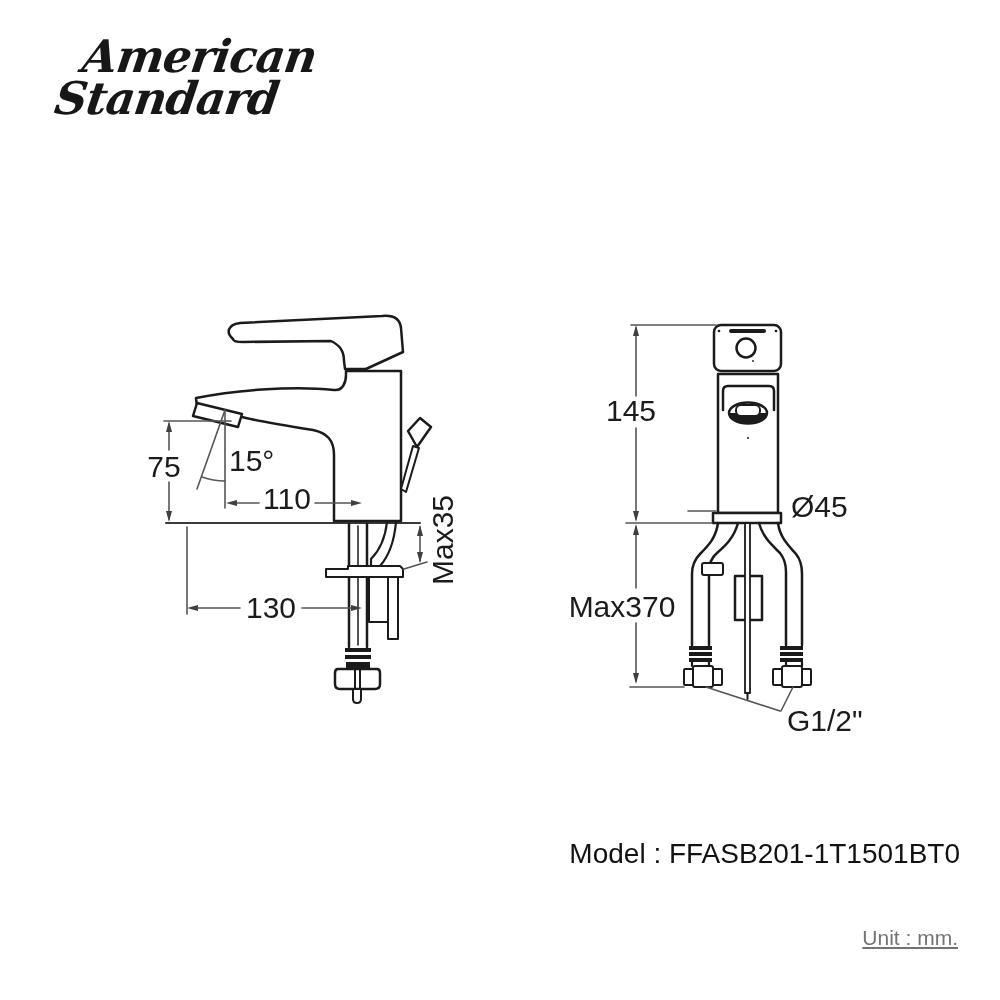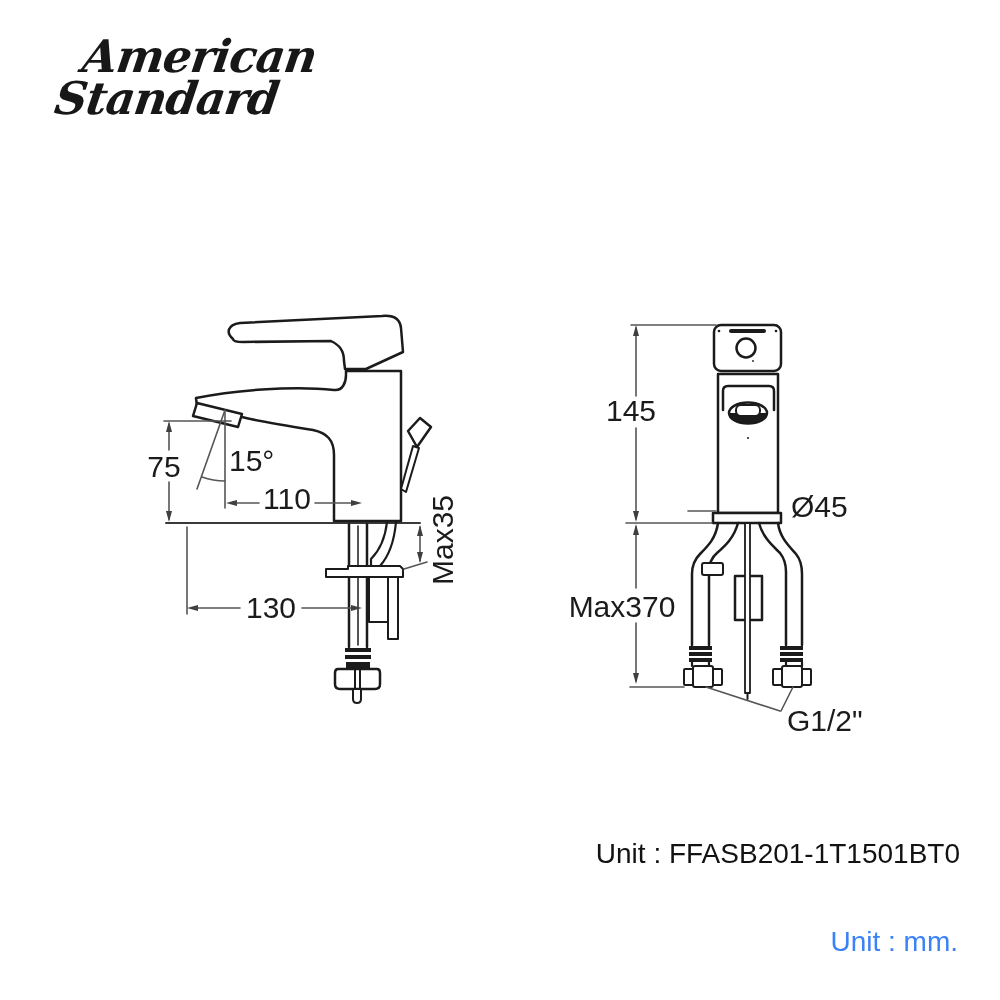--- a/index.html
+++ b/index.html
@@ -167,7 +167,7 @@
     </g>
   </svg>
 
-  <div class="footer-model">Unit : FFASB201-1T1501BT0</div>
+  <div class="footer-model">Model : FFASB201-1T1501BT0</div>
   <div class="footer-unit">Unit : mm.</div>
 </div>
 

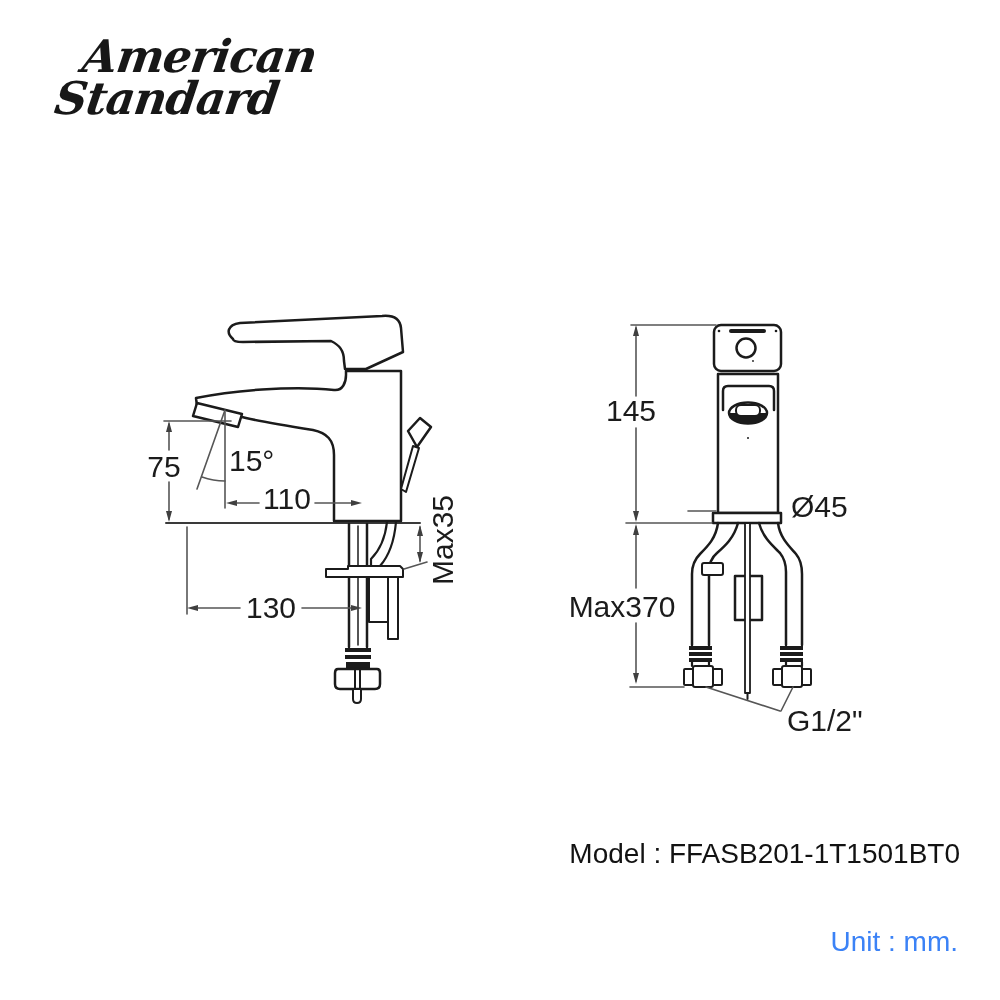--- a/index.html
+++ b/index.html
@@ -10,7 +10,7 @@
         color:#171717;transform:skewX(-8deg);letter-spacing:-1px;white-space:nowrap;}
   .logo .l1{margin-left:22px;}
   .footer-model{position:absolute;right:40px;top:838px;font-size:28px;color:#121212;}
-  .footer-unit{position:absolute;right:42px;top:926px;font-size:28px;color:#3b82f6;}
+  .footer-unit{position:absolute;right:42px;top:926px;font-size:21px;color:#737373;text-decoration:underline;}
   svg{position:absolute;left:0;top:0;}
   svg text{font-family:"Liberation Sans",sans-serif;font-size:30px;fill:#1b1b1b;}
   .ink{stroke:#1b1b1b;stroke-width:2.5;fill:#ffffff;stroke-linejoin:round;stroke-linecap:round;}

